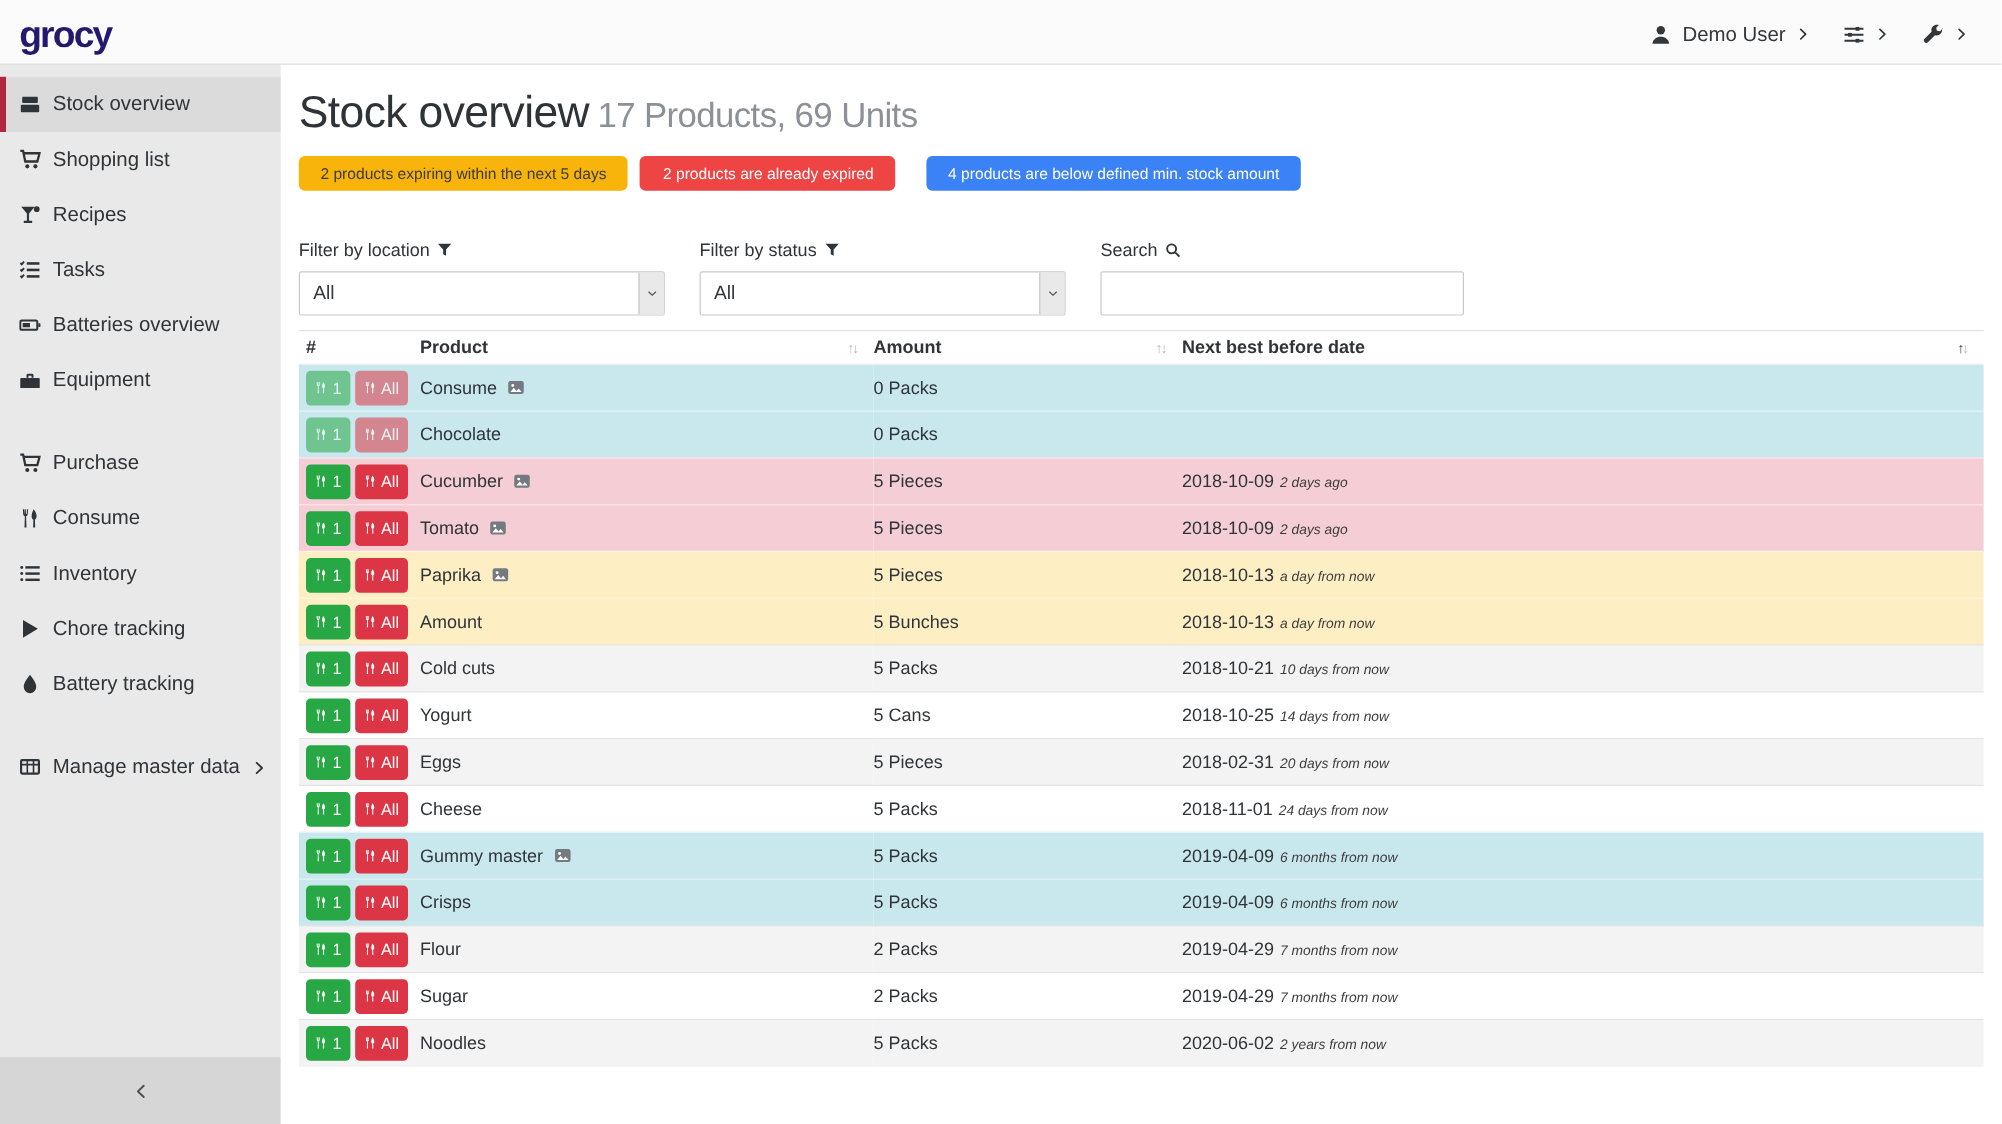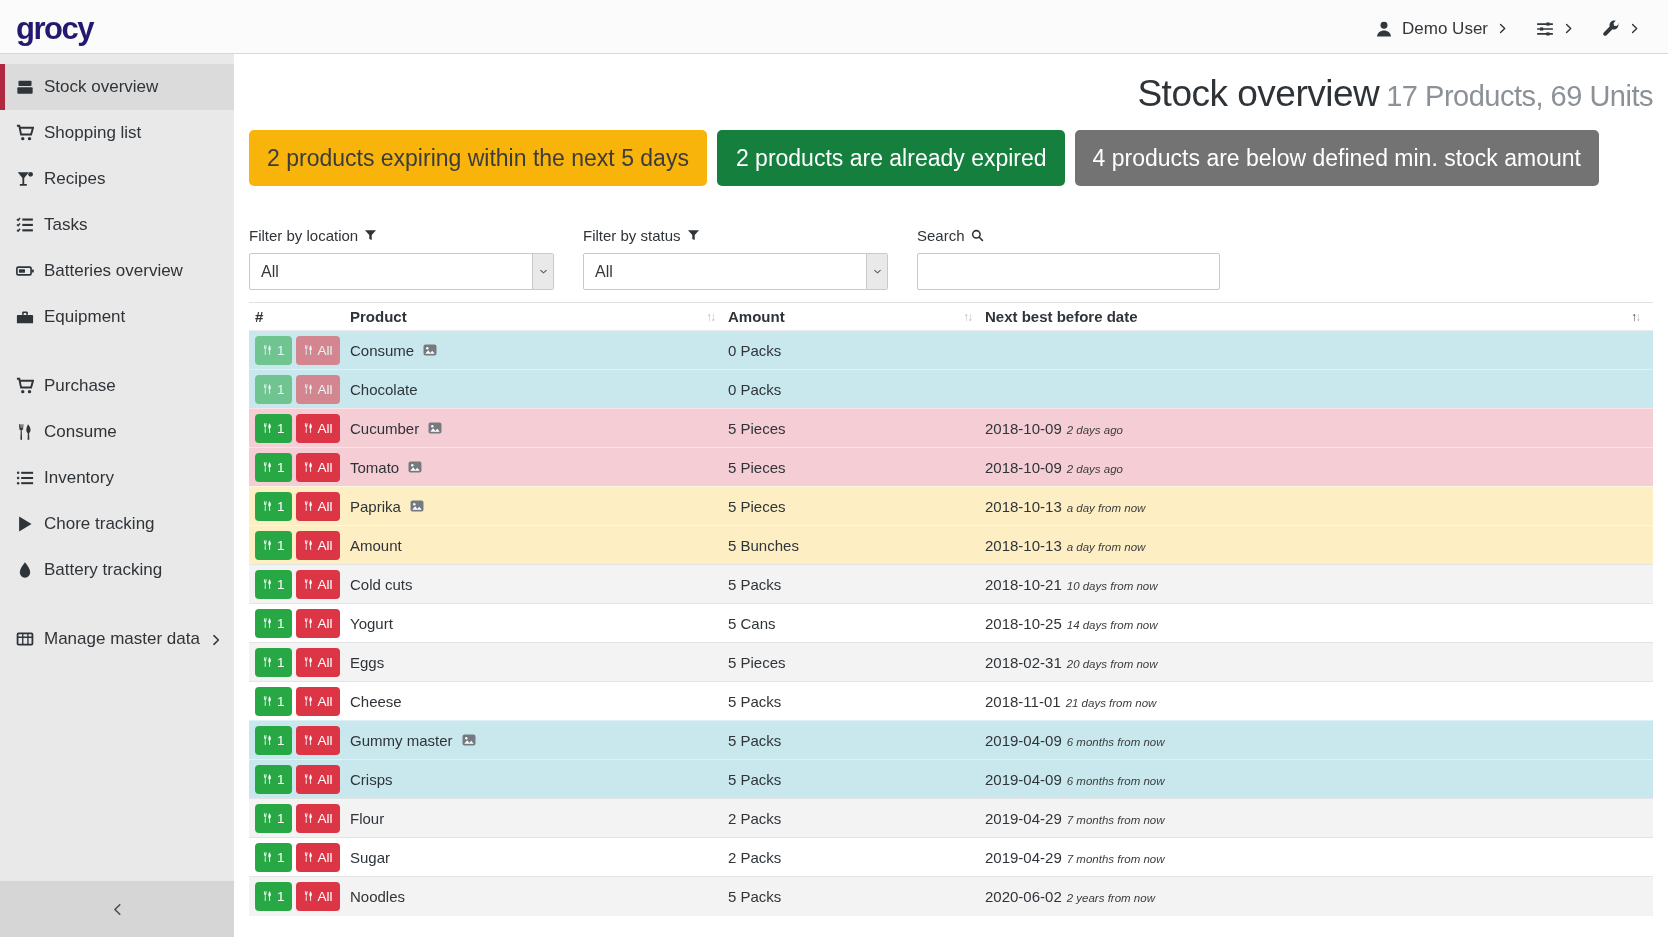--- a/index.html
+++ b/index.html
@@ -48,7 +48,7 @@
 
   
   .main { flex:1; background:#fff; padding:10px 15px 0 15px; overflow:hidden; }
-  h1 { margin:9px 0 0 0; font-size:37px; font-weight:500; color:#2e3338; letter-spacing:-0.5px;text-align:right; }
+  h1 { margin:9px 0 0 0; font-size:37px; font-weight:500; color:#2e3338; letter-spacing:-0.5px; }
   h1 .sub { font-size:29px; color:#8b9197; font-weight:400; margin-left:7px; }
 
   .alerts { display:flex; gap:10px; margin-top:15px; }

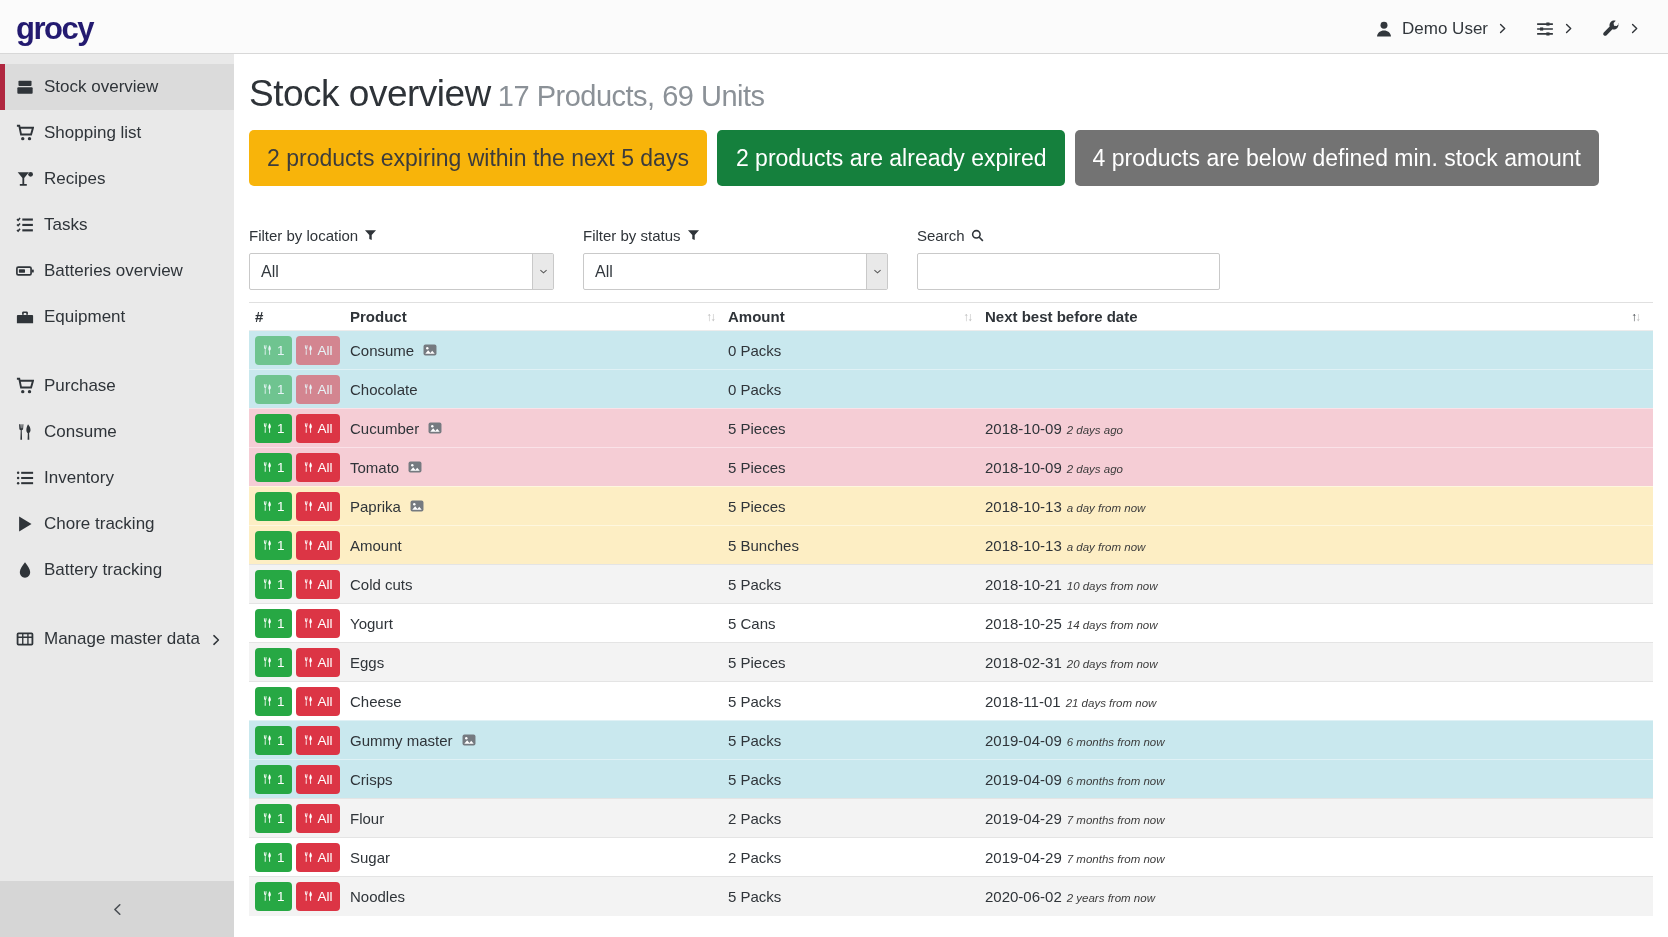--- a/index.html
+++ b/index.html
@@ -53,8 +53,8 @@
 
   .alerts { display:flex; gap:10px; margin-top:15px; }
   .alert-btn {
-    border:none; border-radius:5px; height:56px; padding:0 18px;
-    display:flex; align-items:center; font-size:23px; font-family:inherit; cursor:pointer;
+    border:none; border-radius:5px; height:29px; padding:0 18px;
+    display:flex; align-items:center; font-size:13px; font-family:inherit; cursor:pointer;
   }
 
   .filters { display:flex; margin-top:31px; }

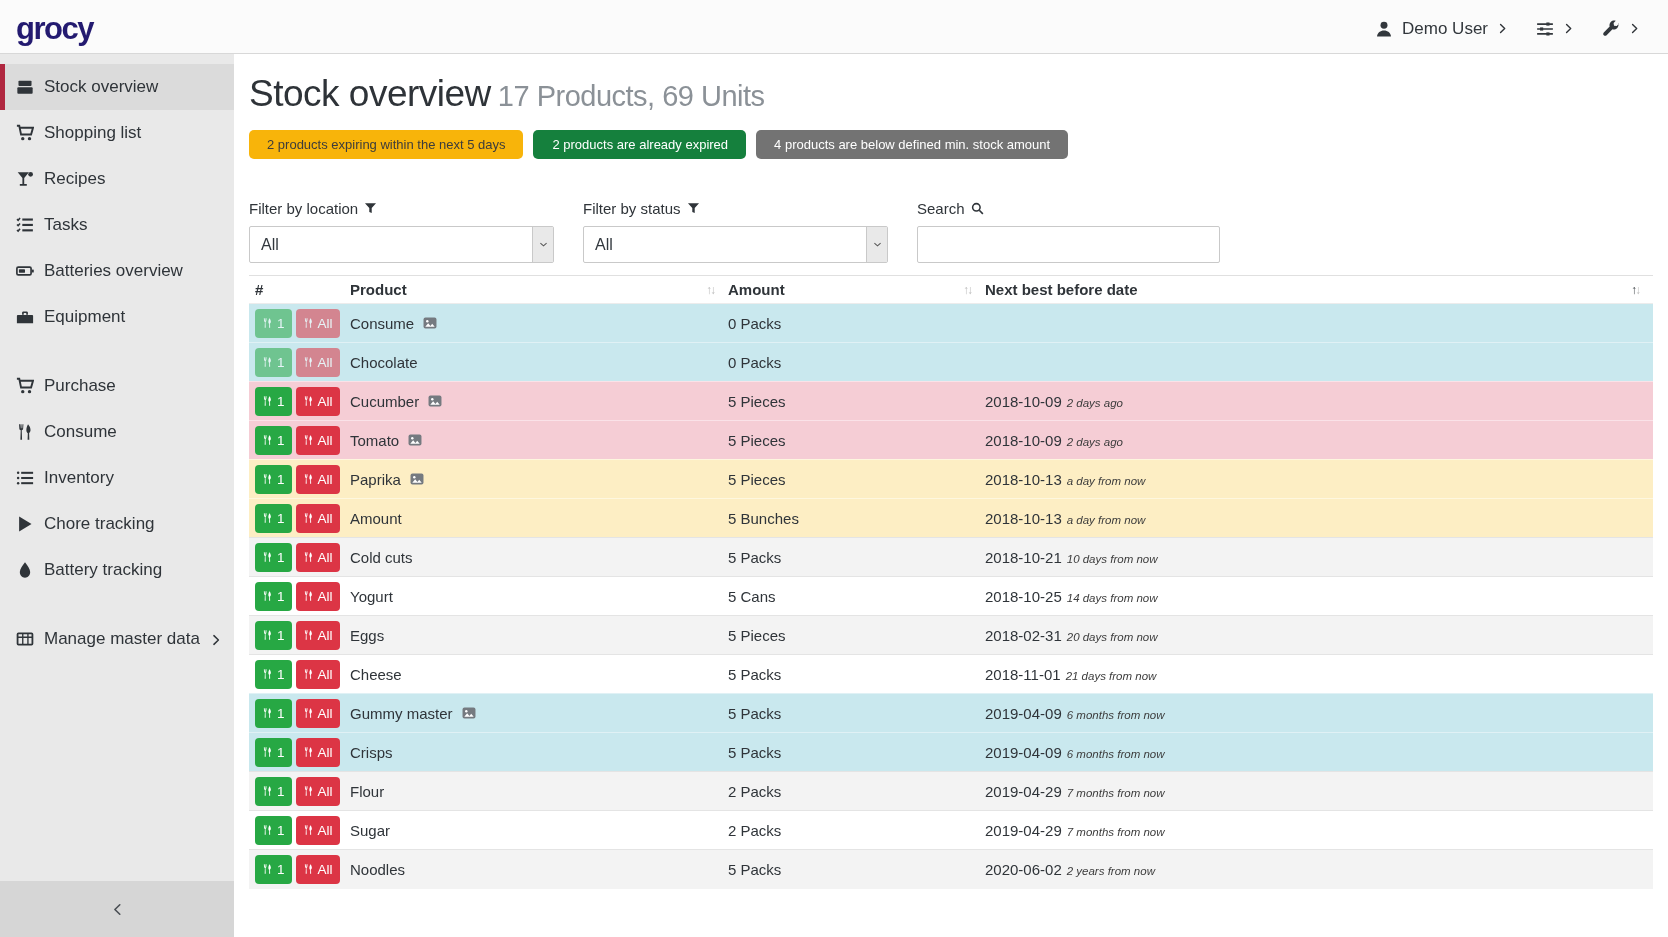--- a/index.html
+++ b/index.html
@@ -264,7 +264,7 @@
 
       <div class="alerts">
           <button class="alert-btn" style="background: rgb(248, 180, 10); color: rgb(60, 60, 60);">2 products expiring within the next 5 days</button>
-          <button class="alert-btn" style="background: #15803d; color: rgb(255, 255, 255); padding-left: 19px;">2 products are already expired</button>
+          <button class="alert-btn" style="background: #ef4444; color: rgb(255, 255, 255); padding-left: 19px;">2 products are already expired</button>
           <button class="alert-btn" style="background: #737373; color: rgb(255, 255, 255);">4 products are below defined min. stock amount</button>
         </div>
 

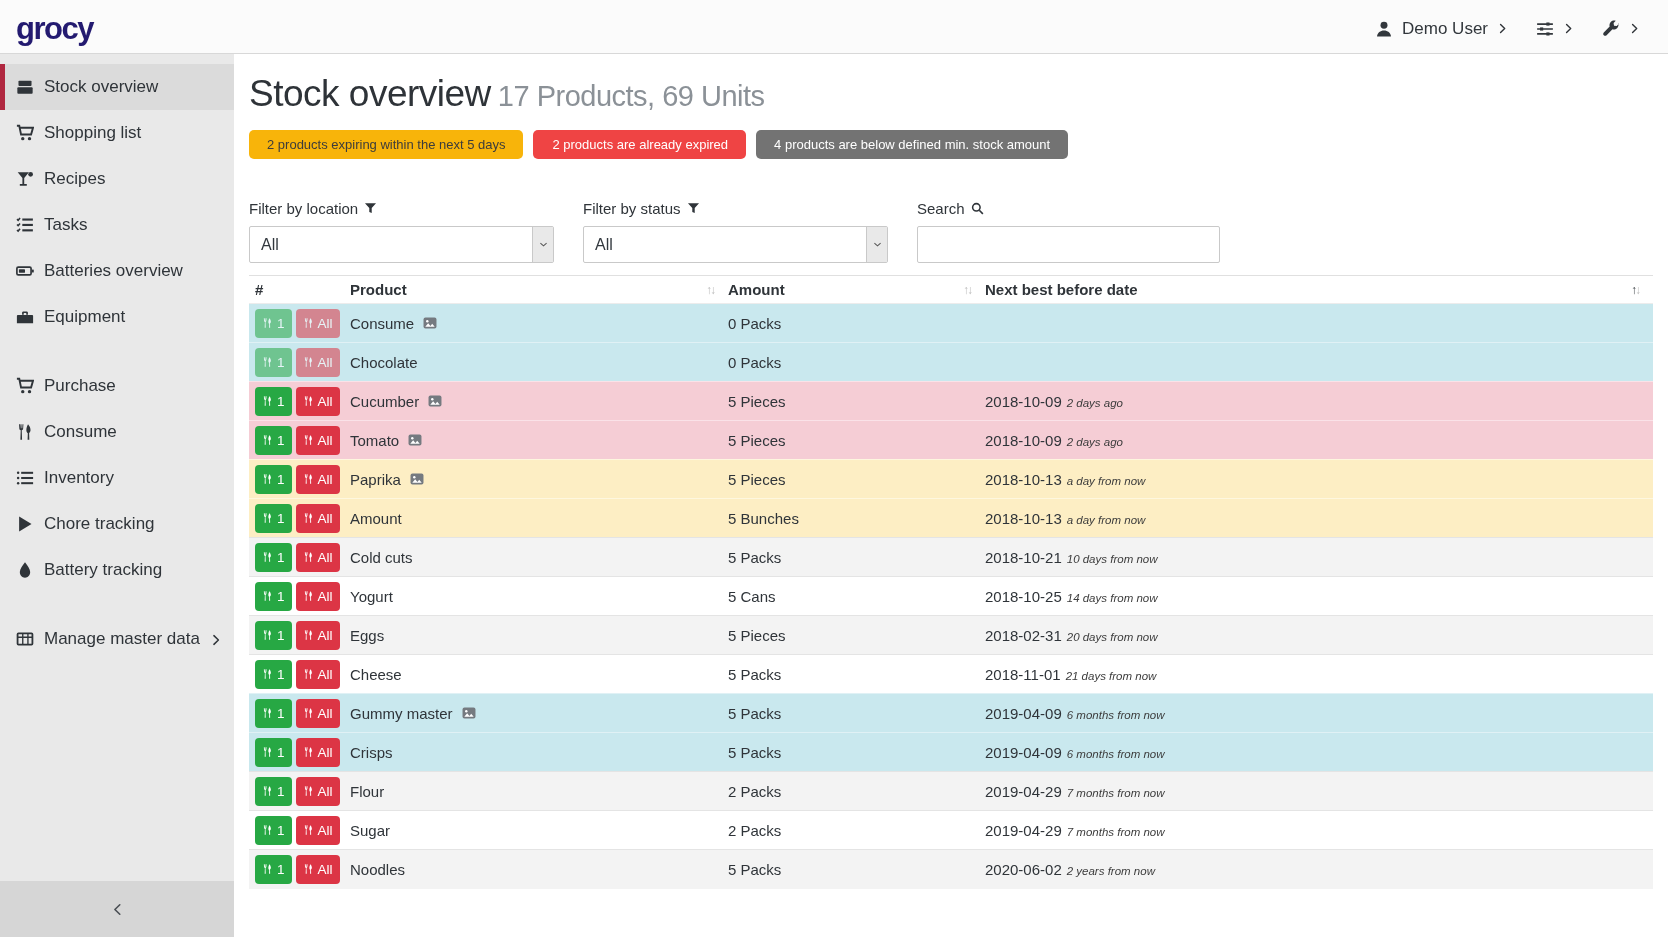--- a/index.html
+++ b/index.html
@@ -265,7 +265,7 @@
       <div class="alerts">
           <button class="alert-btn" style="background: rgb(248, 180, 10); color: rgb(60, 60, 60);">2 products expiring within the next 5 days</button>
           <button class="alert-btn" style="background: #ef4444; color: rgb(255, 255, 255); padding-left: 19px;">2 products are already expired</button>
-          <button class="alert-btn" style="background: #737373; color: rgb(255, 255, 255);">4 products are below defined min. stock amount</button>
+          <button class="alert-btn" style="background: #3b82f6; color: rgb(255, 255, 255); margin-left: 16px;">4 products are below defined min. stock amount</button>
         </div>
 
       <div class="filters">

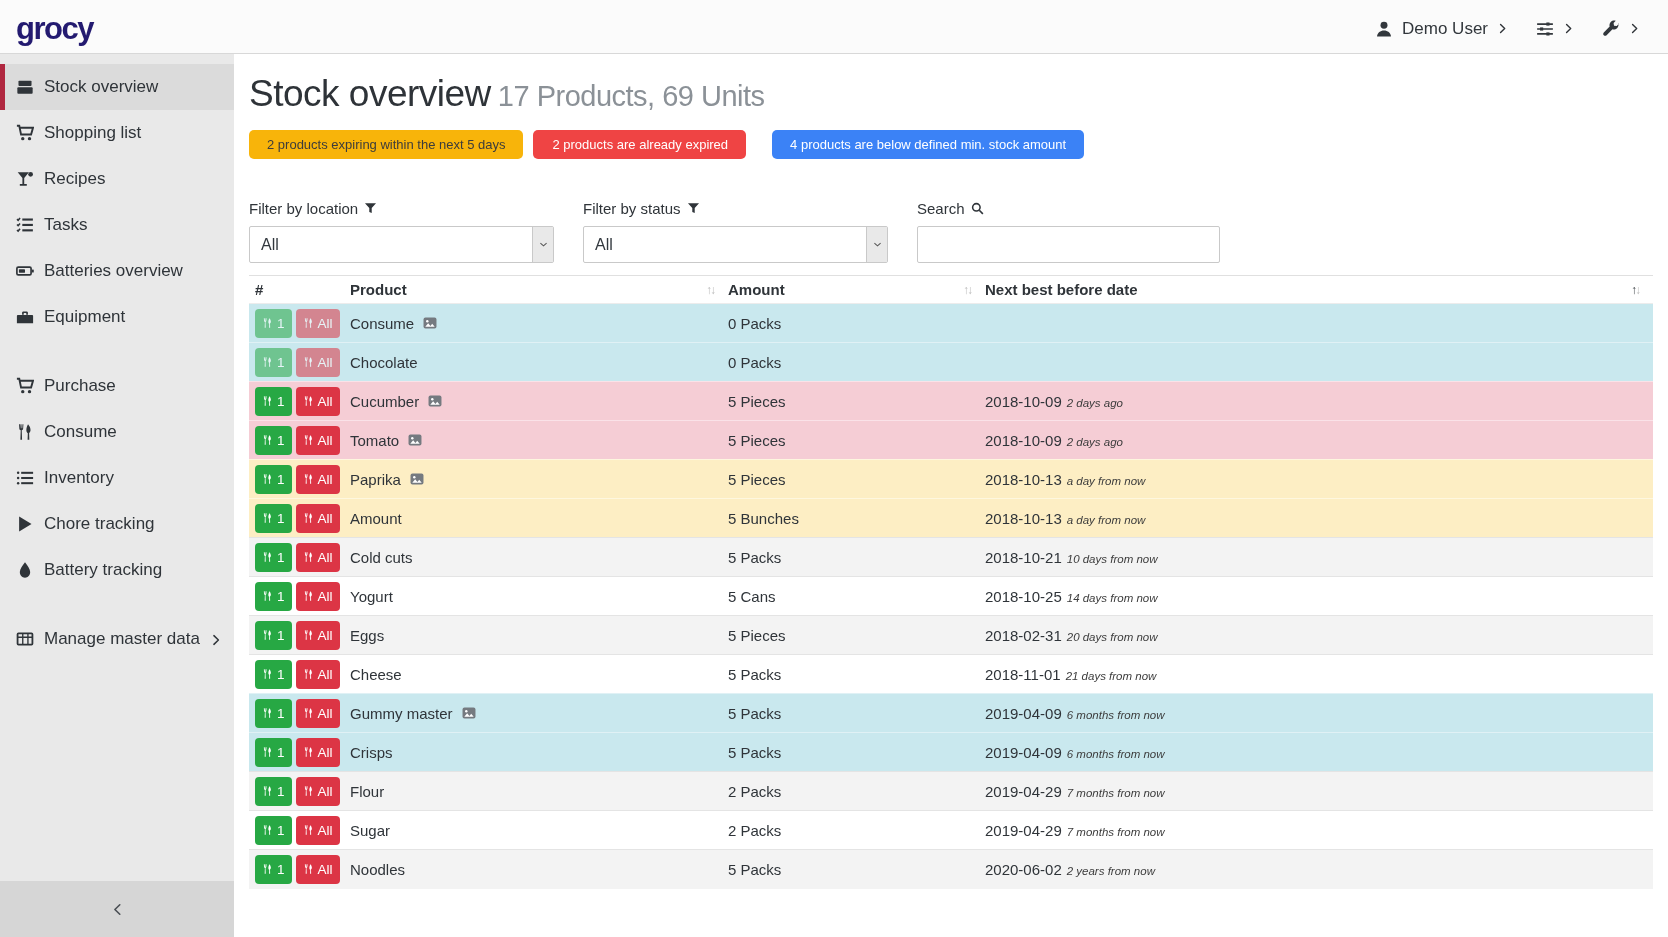--- a/index.html
+++ b/index.html
@@ -636,7 +636,7 @@
                 </span>
               </td>
               <td><span>5 Packs</span></td>
-              <td><span>2018-11-01</span><span class="date-note">21 days from now</span></td>
+              <td><span>2018-11-01</span><span class="date-note">24 days from now</span></td>
             </tr>
             <tr class="c-blue">
               <td>

